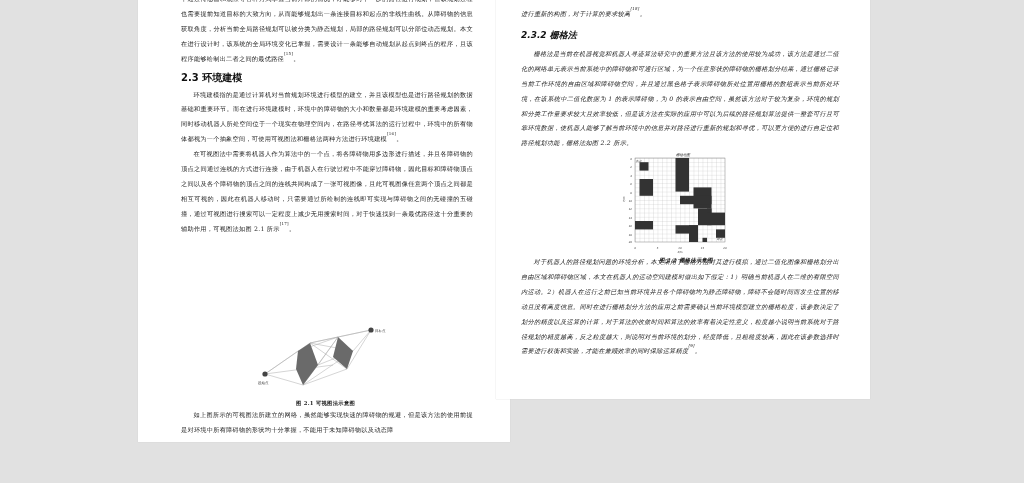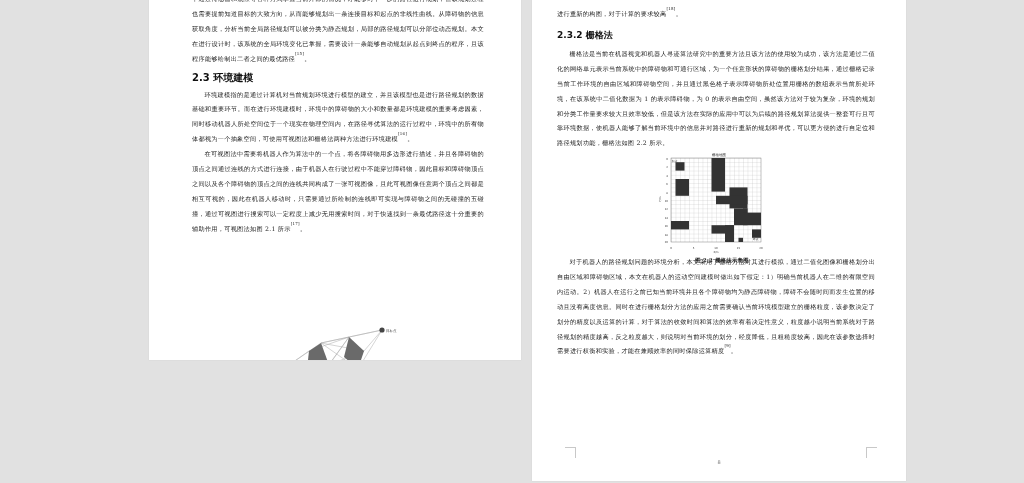--- a/index.html
+++ b/index.html
@@ -15,7 +15,7 @@
       overflow:hidden;
     }
     #page1 { left:149px; width:372px; height:360px; }
-    #page2 { left:532px; width:374px; height:481px; }
+    #page2 { left:496px; width:374px; height:399px;font-style:italic; }
     .content { position:absolute; left:43px; width:292px; top:0; }
     .para {
       font-size:6.2px; line-height:14.9px; color:#222;

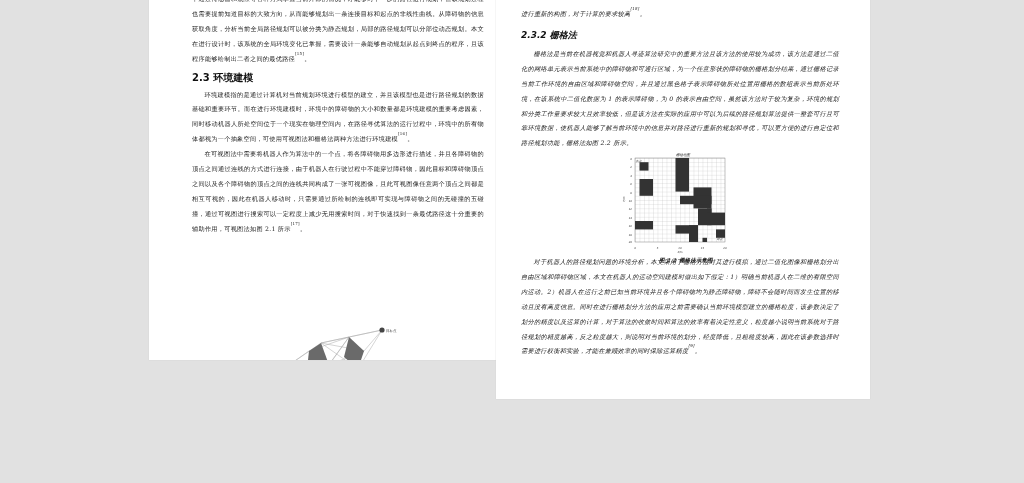--- a/index.html
+++ b/index.html
@@ -14,7 +14,7 @@
       box-shadow:0 0 1px #c8c8c8;
       overflow:hidden;
     }
-    #page1 { left:149px; width:372px; height:360px; }
+    #page1 { left:138px; width:372px; height:442px; }
     #page2 { left:496px; width:374px; height:399px;font-style:italic; }
     .content { position:absolute; left:43px; width:292px; top:0; }
     .para {

